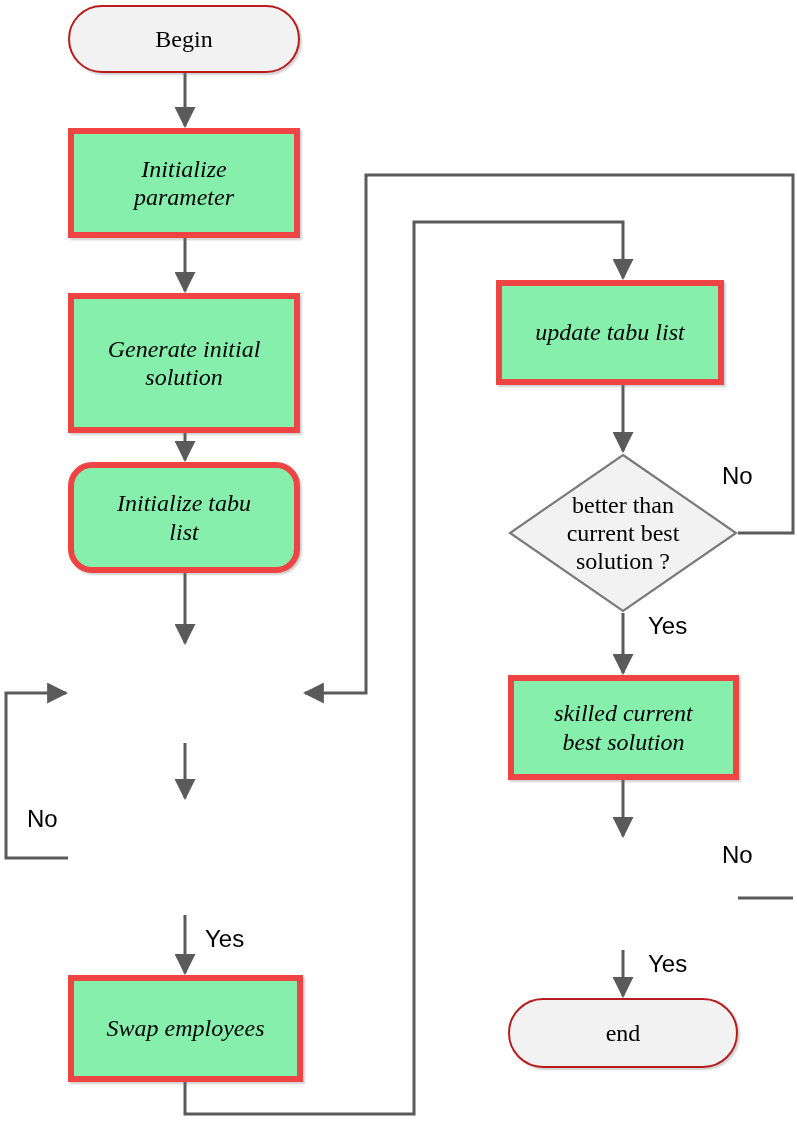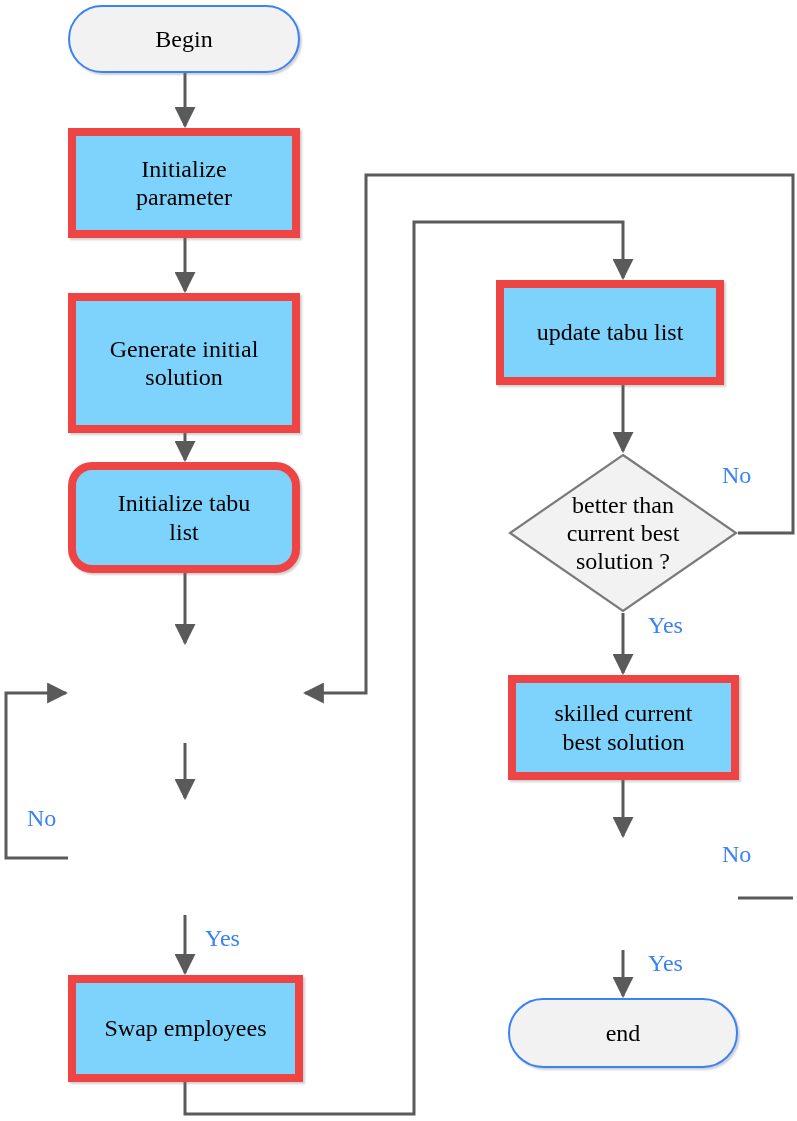--- a/index.html
+++ b/index.html
@@ -48,7 +48,7 @@
   }
   .term {
     background: #f2f2f2;
-    border: 2px solid #3b82f6;
+    border: 2px solid #b91c1c;
     border-radius: 999px;
     box-shadow: 2px 2px 2px rgba(120,120,120,0.35);
   }

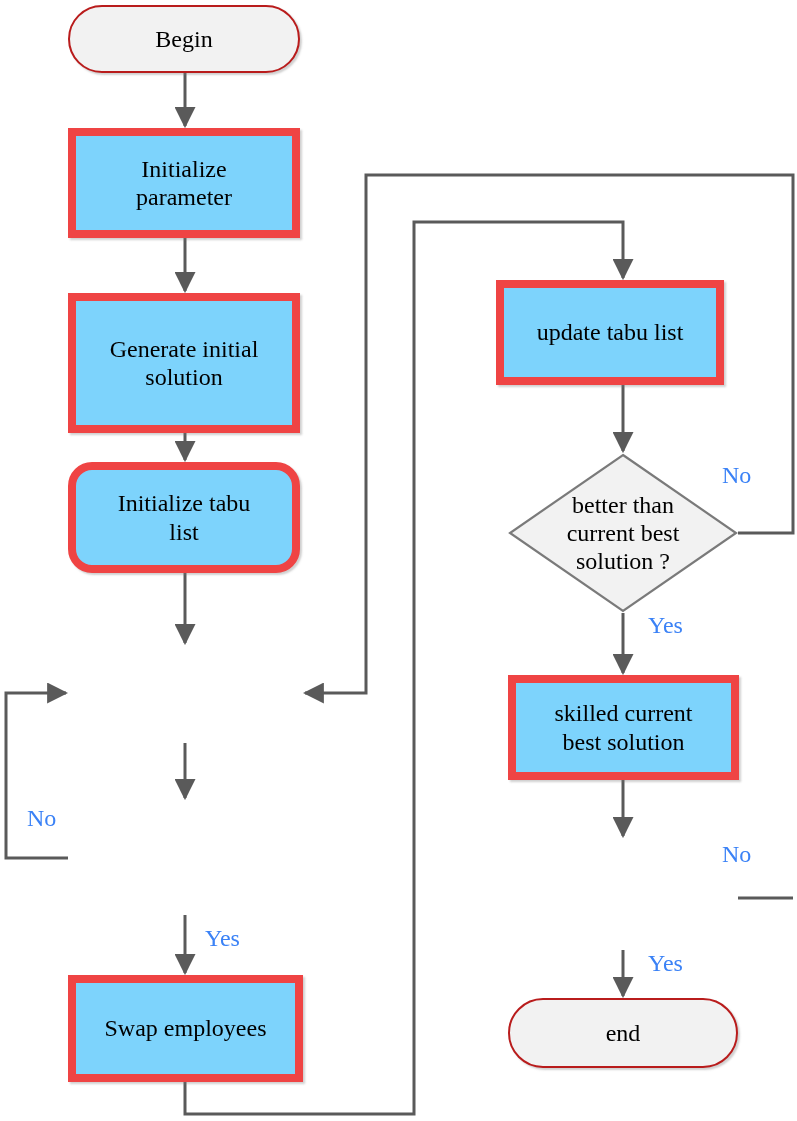--- a/index.html
+++ b/index.html
@@ -42,9 +42,10 @@
     padding: 0 6px;
   }
   .proc {
-    background: #7dd3fc;
-    border: 8px solid #ef4444;
+    background: #86efac;
+    border: 6px solid #ef4444;
     box-shadow: 2px 2px 2px rgba(120,120,120,0.35);
+    font-style: italic;
   }
   .term {
     background: #f2f2f2;

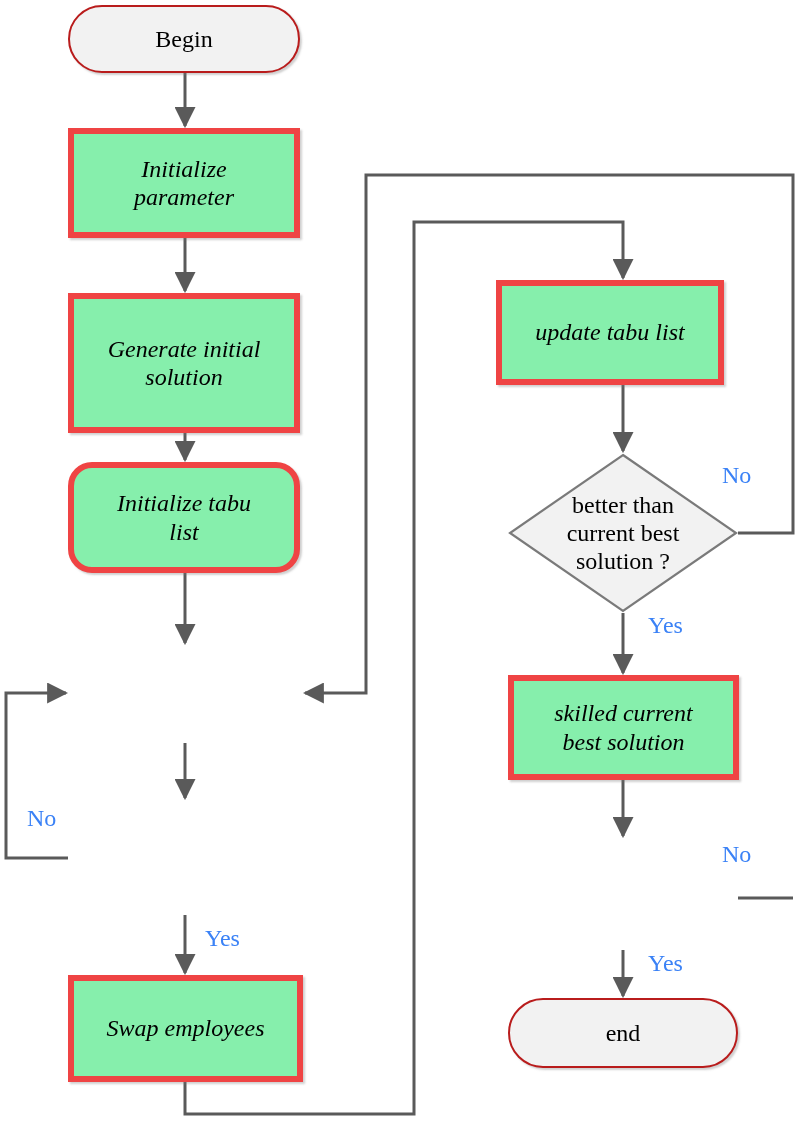--- a/index.html
+++ b/index.html
@@ -67,9 +67,9 @@
   }
   .edge-label {
     position: absolute;
-    color: #3b82f6;
+    color: #000000;
     font-size: 24px;
-    font-family: Liberation Serif, serif;
+    font-family: Liberation Sans, sans-serif;
     z-index: 4;
     white-space: nowrap;
   }

